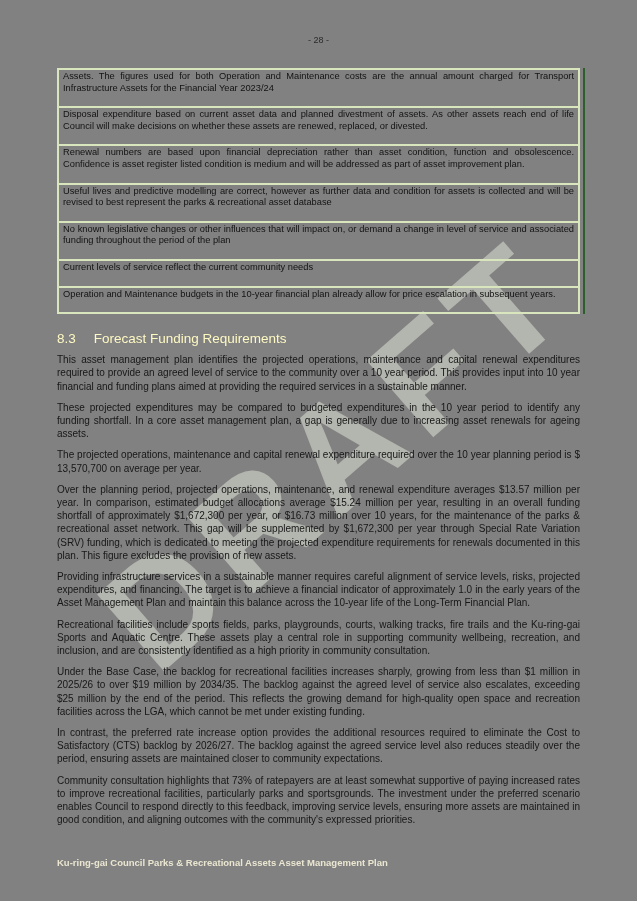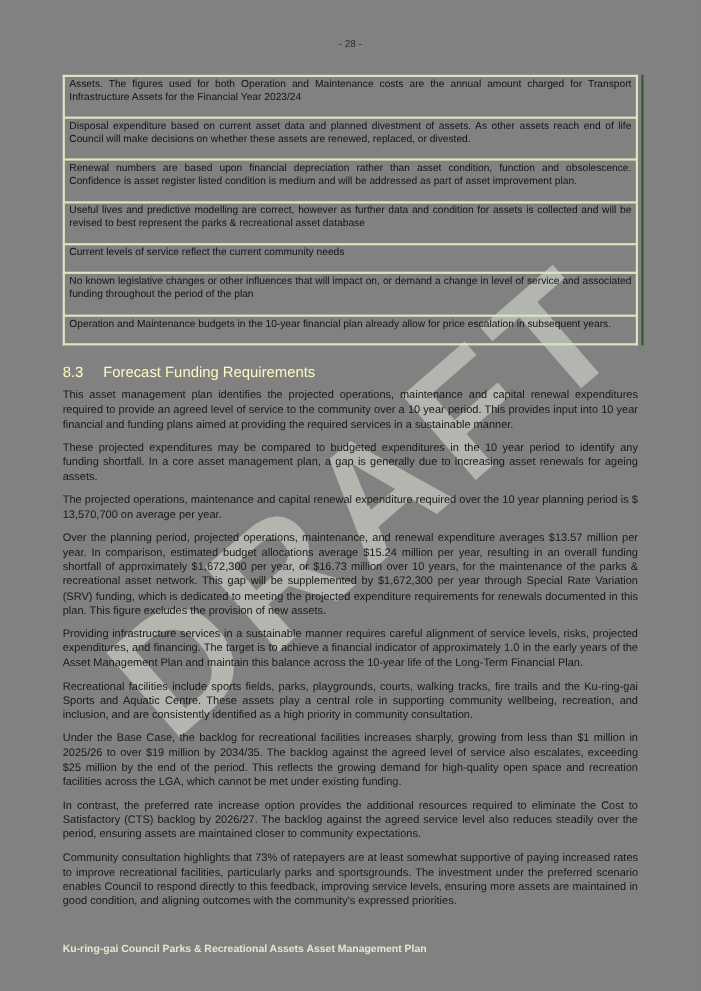--- a/index.html
+++ b/index.html
@@ -95,10 +95,10 @@
               <td>Useful lives and predictive modelling are correct, however as further data and condition for assets is collected and will be revised to best represent the parks &amp; recreational asset database</td>
             </tr>
           <tr>
-              <td>Current levels of service reflect the current community needs</td>
+              <td>No known legislative changes or other influences that will impact on, or demand a change in level of service and associated funding throughout the period of the plan</td>
             </tr>
           <tr>
-              <td>No known legislative changes or other influences that will impact on, or demand a change in level of service and associated funding throughout the period of the plan</td>
+              <td>Current levels of service reflect the current community needs</td>
             </tr>
           <tr>
               <td>Operation and Maintenance budgets in the 10-year financial plan already allow for price escalation in subsequent years.</td>

